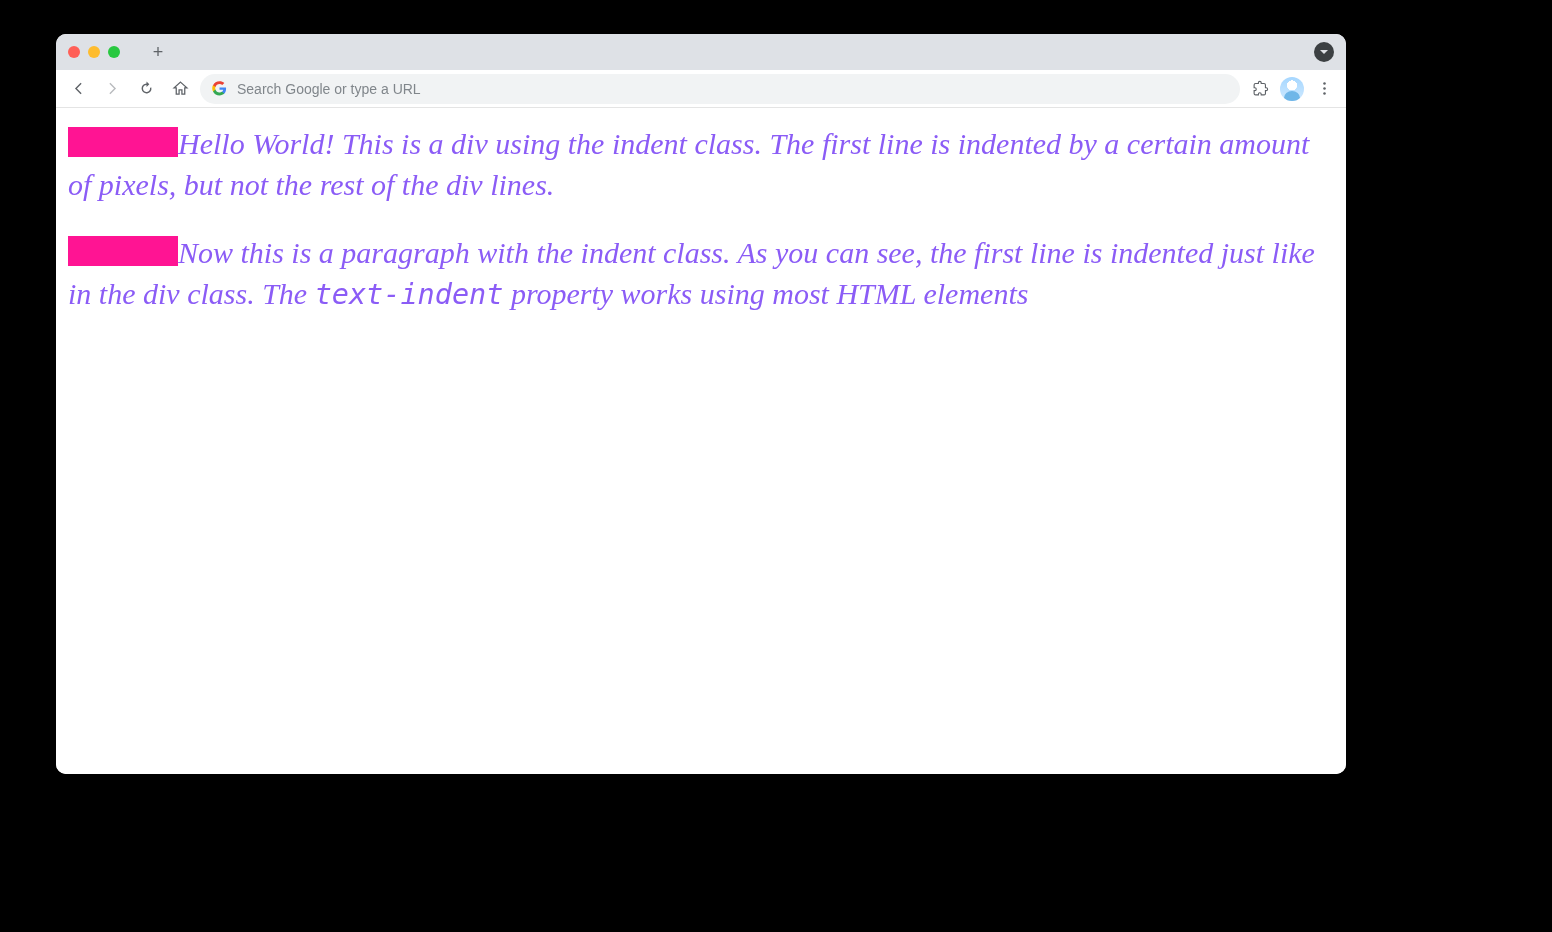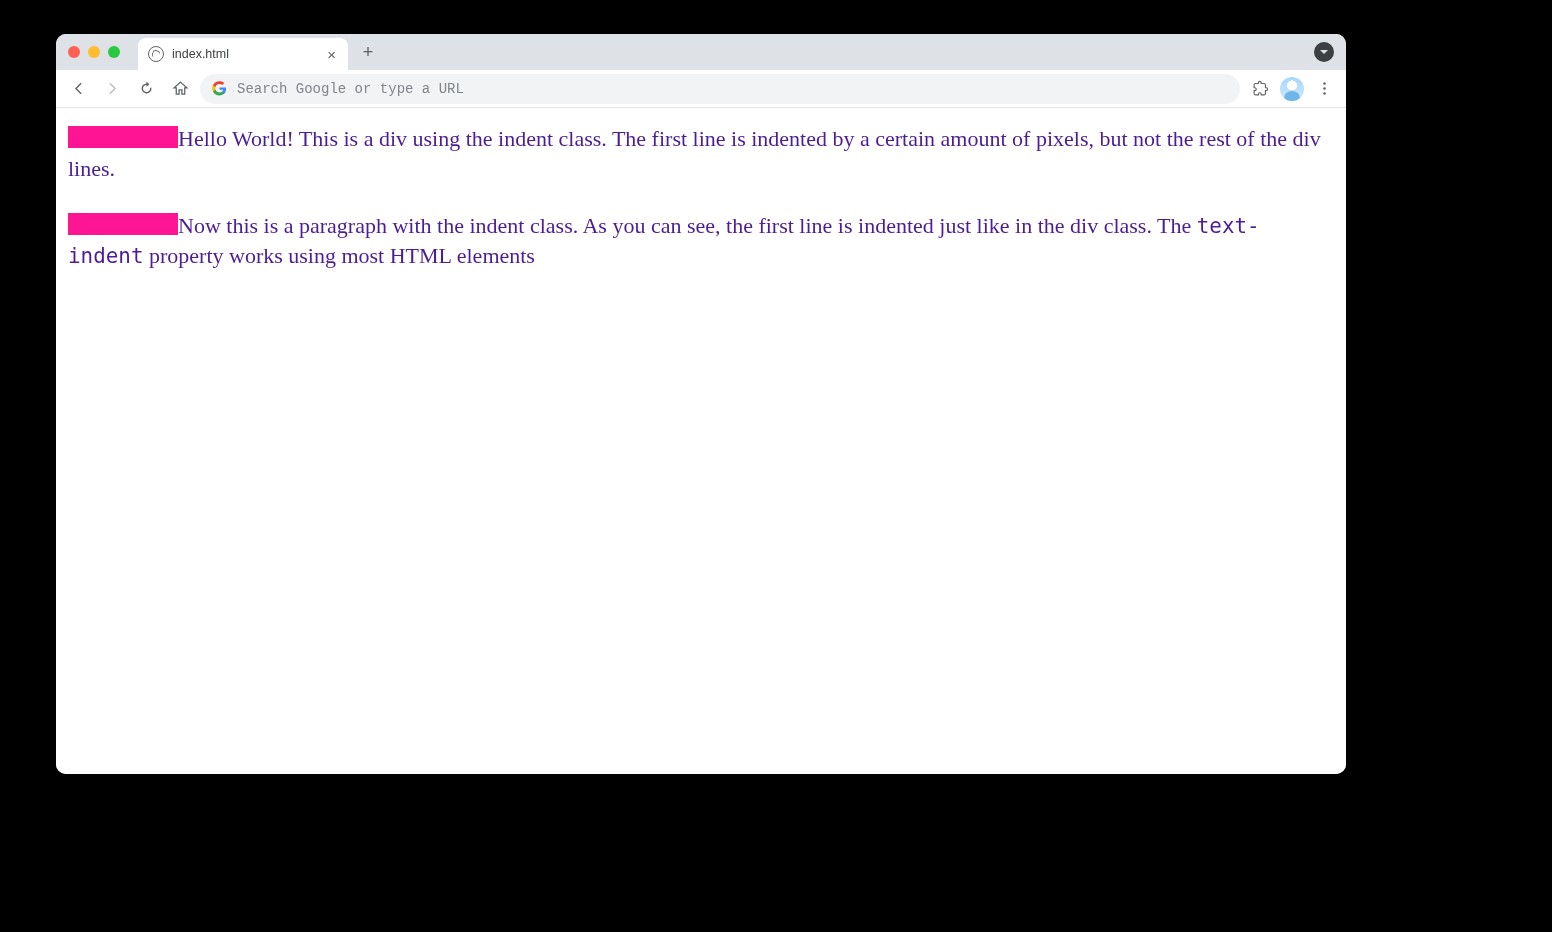--- a/index.html
+++ b/index.html
@@ -112,11 +112,6 @@
       <div class="dot y"></div>
       <div class="dot g"></div>
     </div>
-    <div class="tab">
-      <span class="favicon"></span>
-      <span class="title">index.html</span>
-      <span class="x">×</span>
-    </div>
     <div class="newtab">+</div>
     <div class="chevpill">
       <svg viewBox="0 0 10 10">

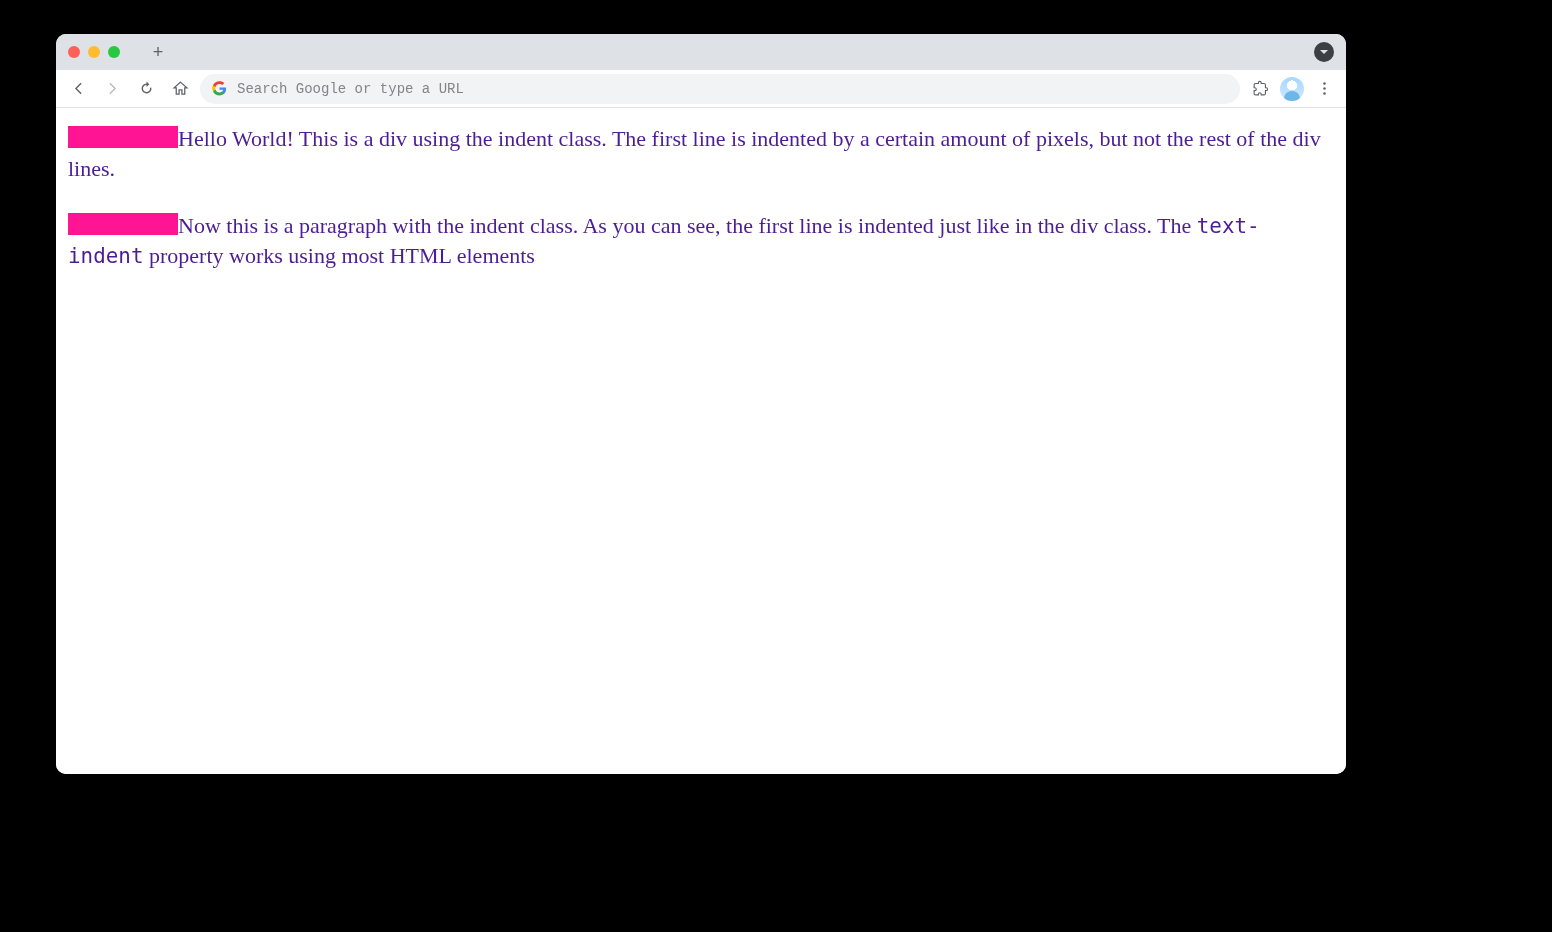--- a/index.html
+++ b/index.html
@@ -66,7 +66,7 @@
     .toolbar{
       height:38px; background:#fff;
       border-bottom:1px solid #e4e4e4;
-      display:flex; align-items:center; padding:0 8px; gap:6px;font-family:Liberation Mono, monospace;
+      display:flex; align-items:center; padding:0 8px; gap:6px;
     }
     .ib{ width:28px;height:28px;display:flex;align-items:center;justify-content:center;
       border-radius:50%; color:#5f6368;}

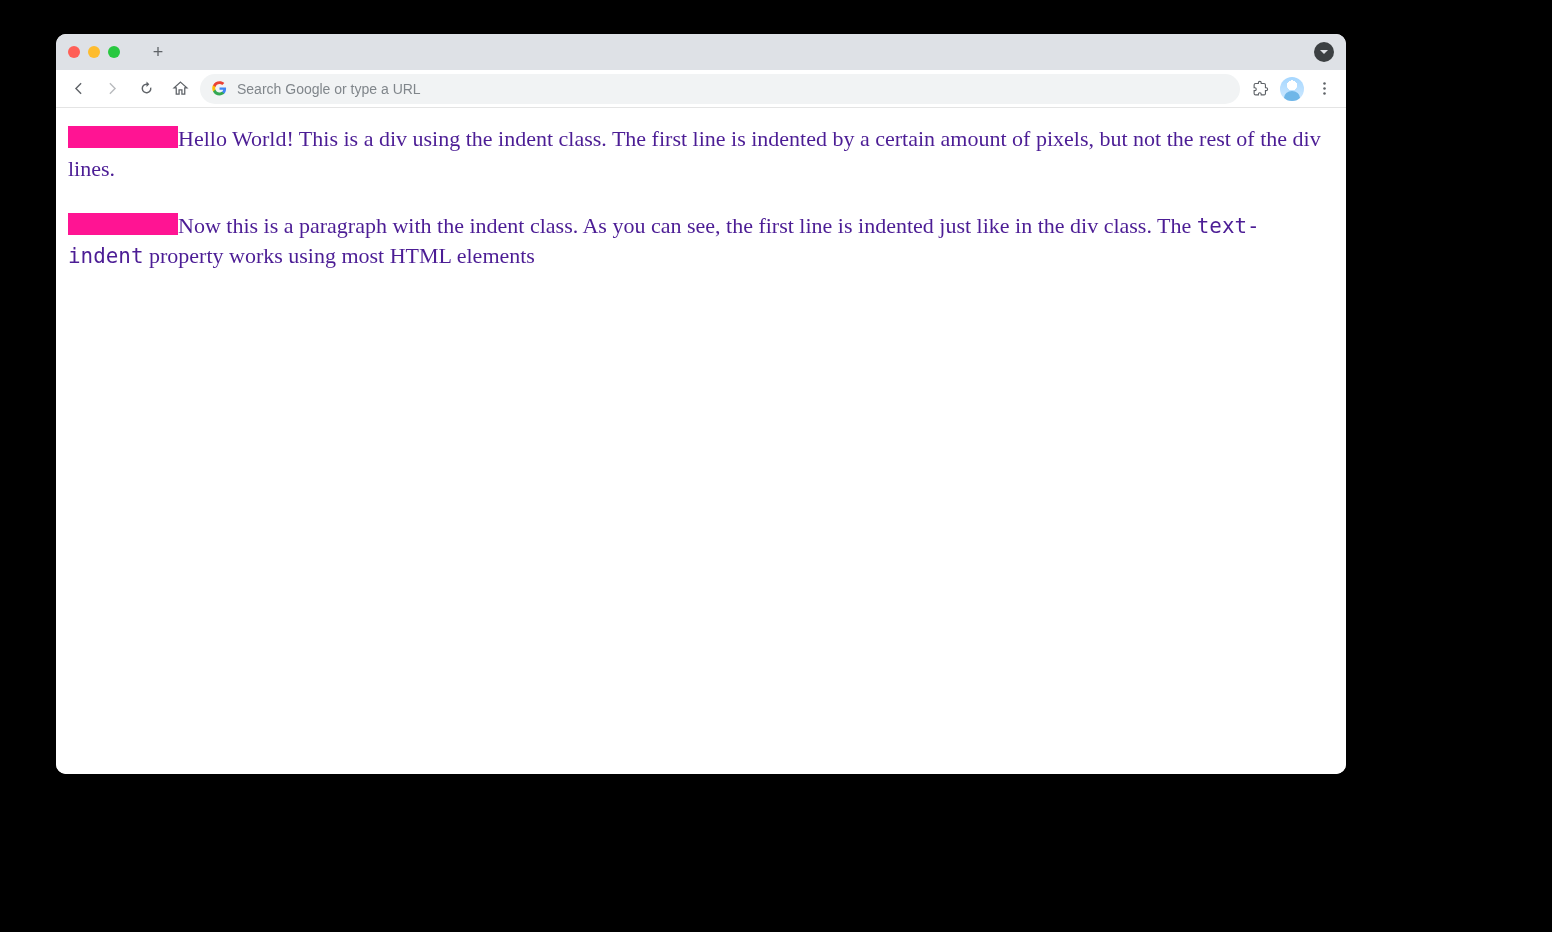--- a/index.html
+++ b/index.html
@@ -91,7 +91,7 @@
     .page{
       padding: 8px 12px;
       font-family: "Times New Roman", Times, serif;
-      font-size: 22px; line-height:1.35; color:#4c1d95;
+      font-size: 30px; line-height:1.35; color:#8b5cf6;font-style:italic;
     }
     .indent{ margin: 8px 0 28px; }
     .indent .hl{

